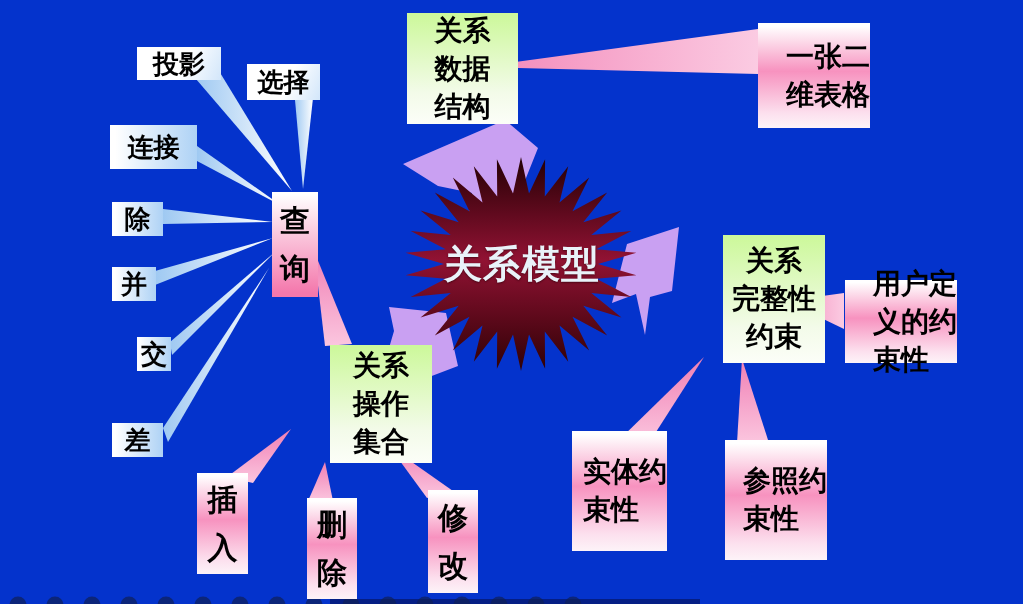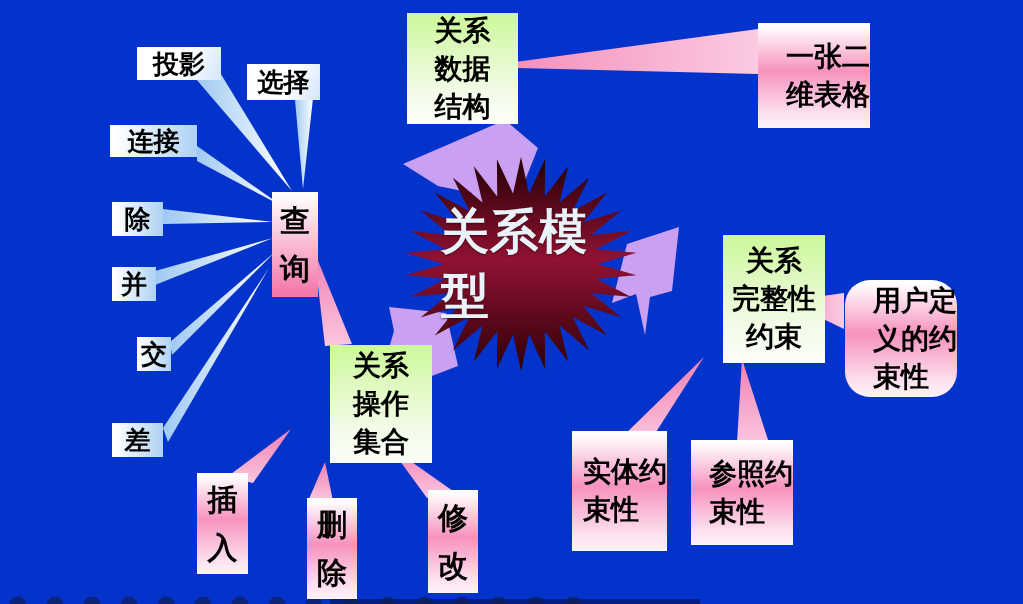--- a/index.html
+++ b/index.html
@@ -113,7 +113,7 @@
   <div class="node white f26" style="left:137px;top:47px;width:84px;height:33px;">
     <span class="label">投影</span>
     </div>
-  <div class="node bluebox f26" style="left:110px;top:125px;width:87px;height:32px;">
+  <div class="node bluebox f26" style="left:110px;top:125px;width:87px;height:44px;">
     <span class="label">连接</span>
     </div>
   <div class="node bluebox f26" style="left:112px;top:202px;width:51px;height:34px;">

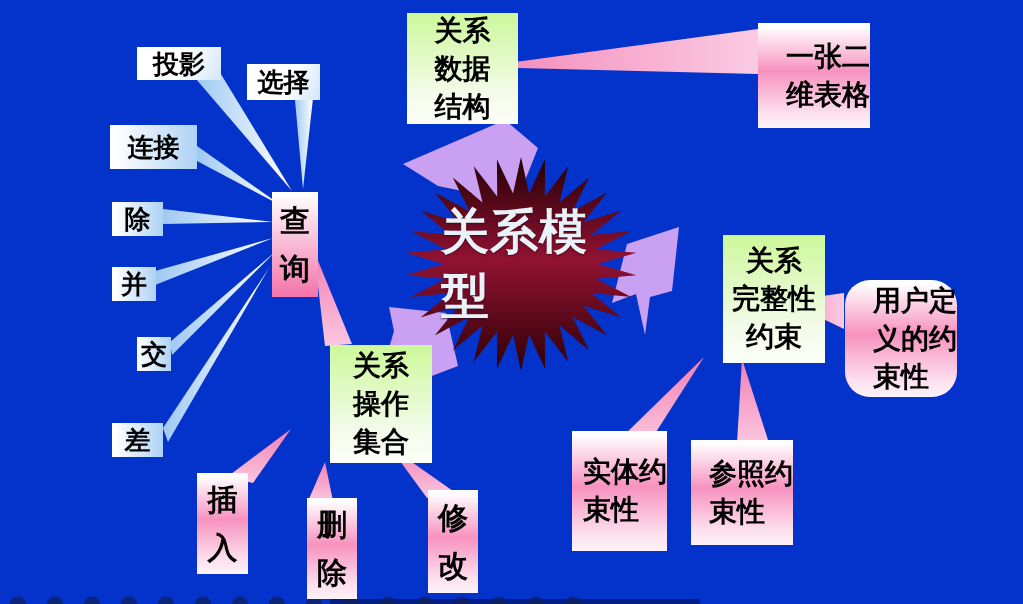--- a/index.html
+++ b/index.html
@@ -29,7 +29,7 @@
   .center-label{
     position:absolute;left:441px;top:240px;width:162px;height:48px;
     display:flex;align-items:center;justify-content:center;
-    font-size:48px;font-weight:bold;color:#E9F2F9;letter-spacing:1px;
+    font-size:38px;font-weight:bold;color:#E9F2F9;letter-spacing:1px;
     text-shadow:0 1px 2px rgba(40,0,10,.6);
   }
 </style>

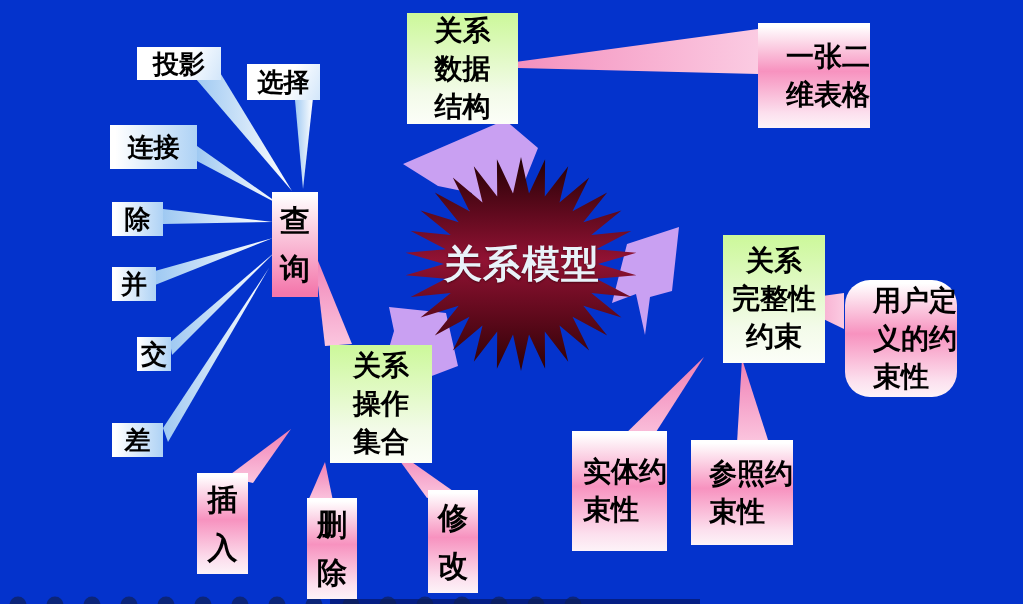--- a/index.html
+++ b/index.html
@@ -167,7 +167,7 @@
 完整性
 约束</span>
     </div>
-  <div class="node pink leftalign f28" style="left:845px;top:280px;width:112px;height:117px;border-radius:25px;">
+  <div class="node pink leftalign f28" style="left:845px;top:280px;width:112px;height:83px;">
     <span class="label">用户定
 义的约
 束性</span>

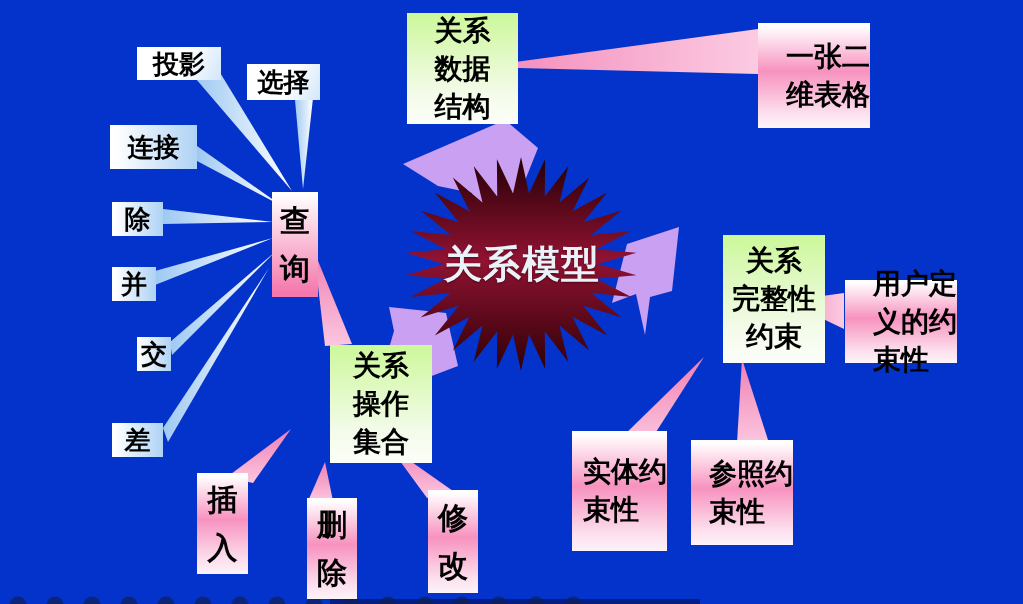--- a/index.html
+++ b/index.html
@@ -176,7 +176,7 @@
     <span class="label">实体约
 束性</span>
     </div>
-  <div class="node pink leftalign f28" style="left:691px;top:440px;width:102px;height:105px;">
+  <div class="node pink leftalign f28" style="left:725px;top:440px;width:102px;height:120px;">
     <span class="label">参照约
 束性</span>
     </div>

